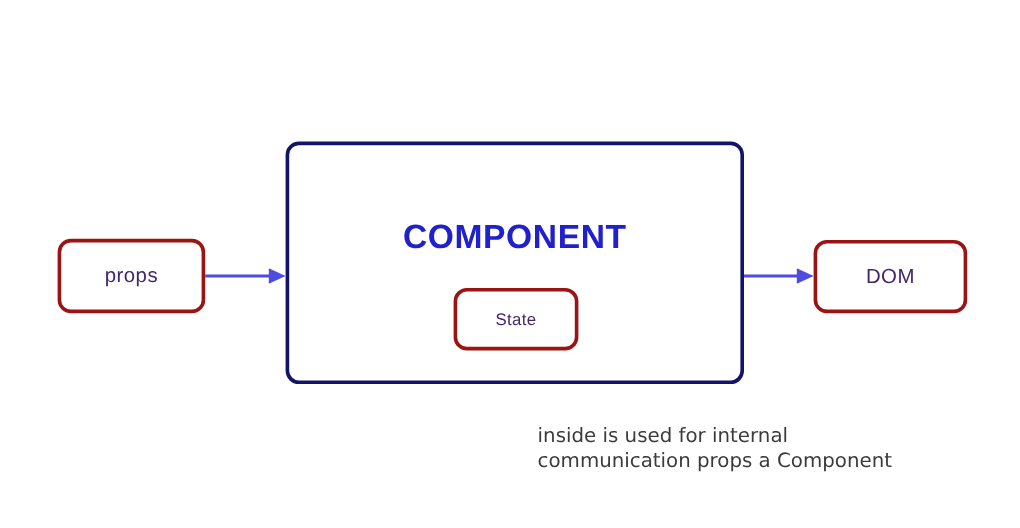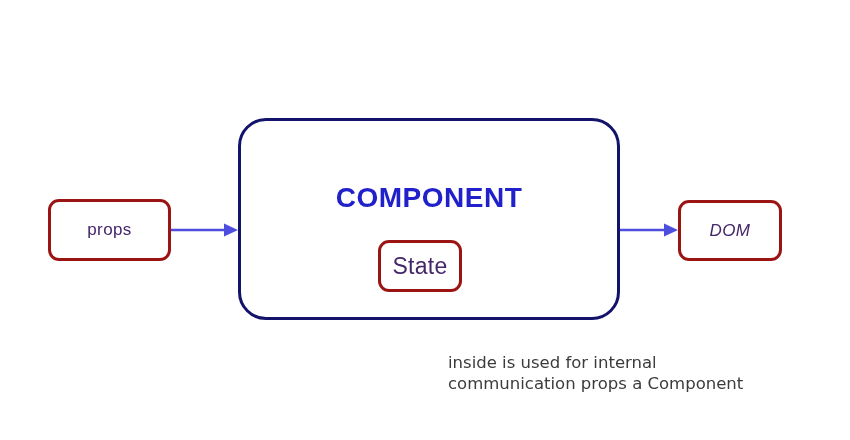--- a/index.html
+++ b/index.html
@@ -28,7 +28,7 @@
   .node-component{
     left:238px;top:118px;width:382px;height:202px;
     border:3px solid #13136b;
-    border-radius:28px;
+    border-radius:11px;
     display:block;
   }
   .component-label{

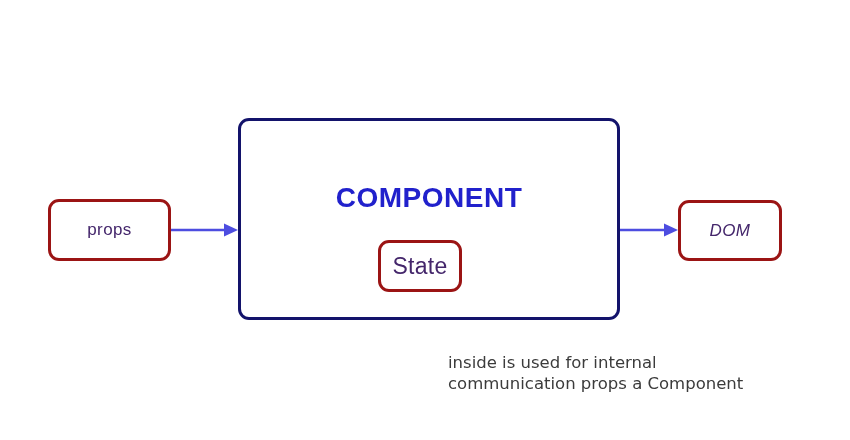--- a/index.html
+++ b/index.html
@@ -24,7 +24,7 @@
     letter-spacing:0.4px;
   }
   .node-props{left:48px;top:199px;width:123px;height:62px;}
-  .node-dom{left:678px;top:200px;width:104px;height:61px;font-style:italic;}
+  .node-dom{left:678px;top:200px;width:128px;height:61px;}
   .node-component{
     left:238px;top:118px;width:382px;height:202px;
     border:3px solid #13136b;

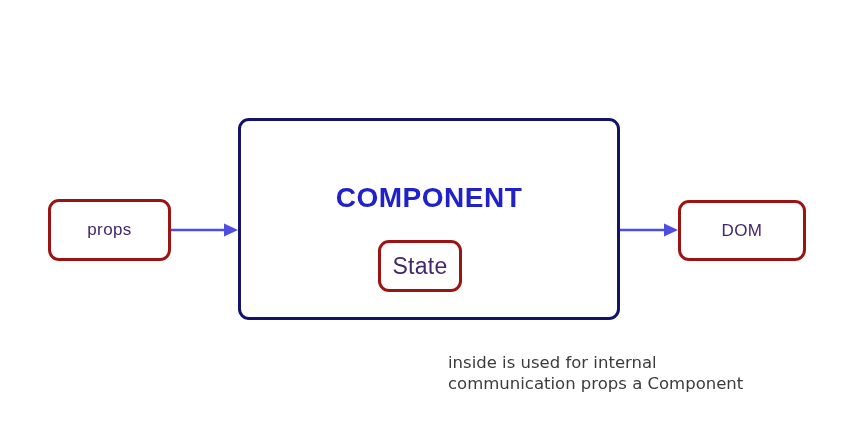--- a/index.html
+++ b/index.html
@@ -42,14 +42,14 @@
   }
   .node-state{
     position:absolute;
-    left:137px;top:119px;width:84px;height:52px;
+    left:137px;top:119px;width:104px;height:52px;
     border:3px solid #9b1414;
     border-radius:11px;
     background:#ffffff;
     box-sizing:border-box;
     display:flex;align-items:center;justify-content:center;
     color:#44266b;
-    font-size:23px;
+    font-size:14px;
     letter-spacing:0.3px;
   }
   .arrow-svg{position:absolute;display:block;}

